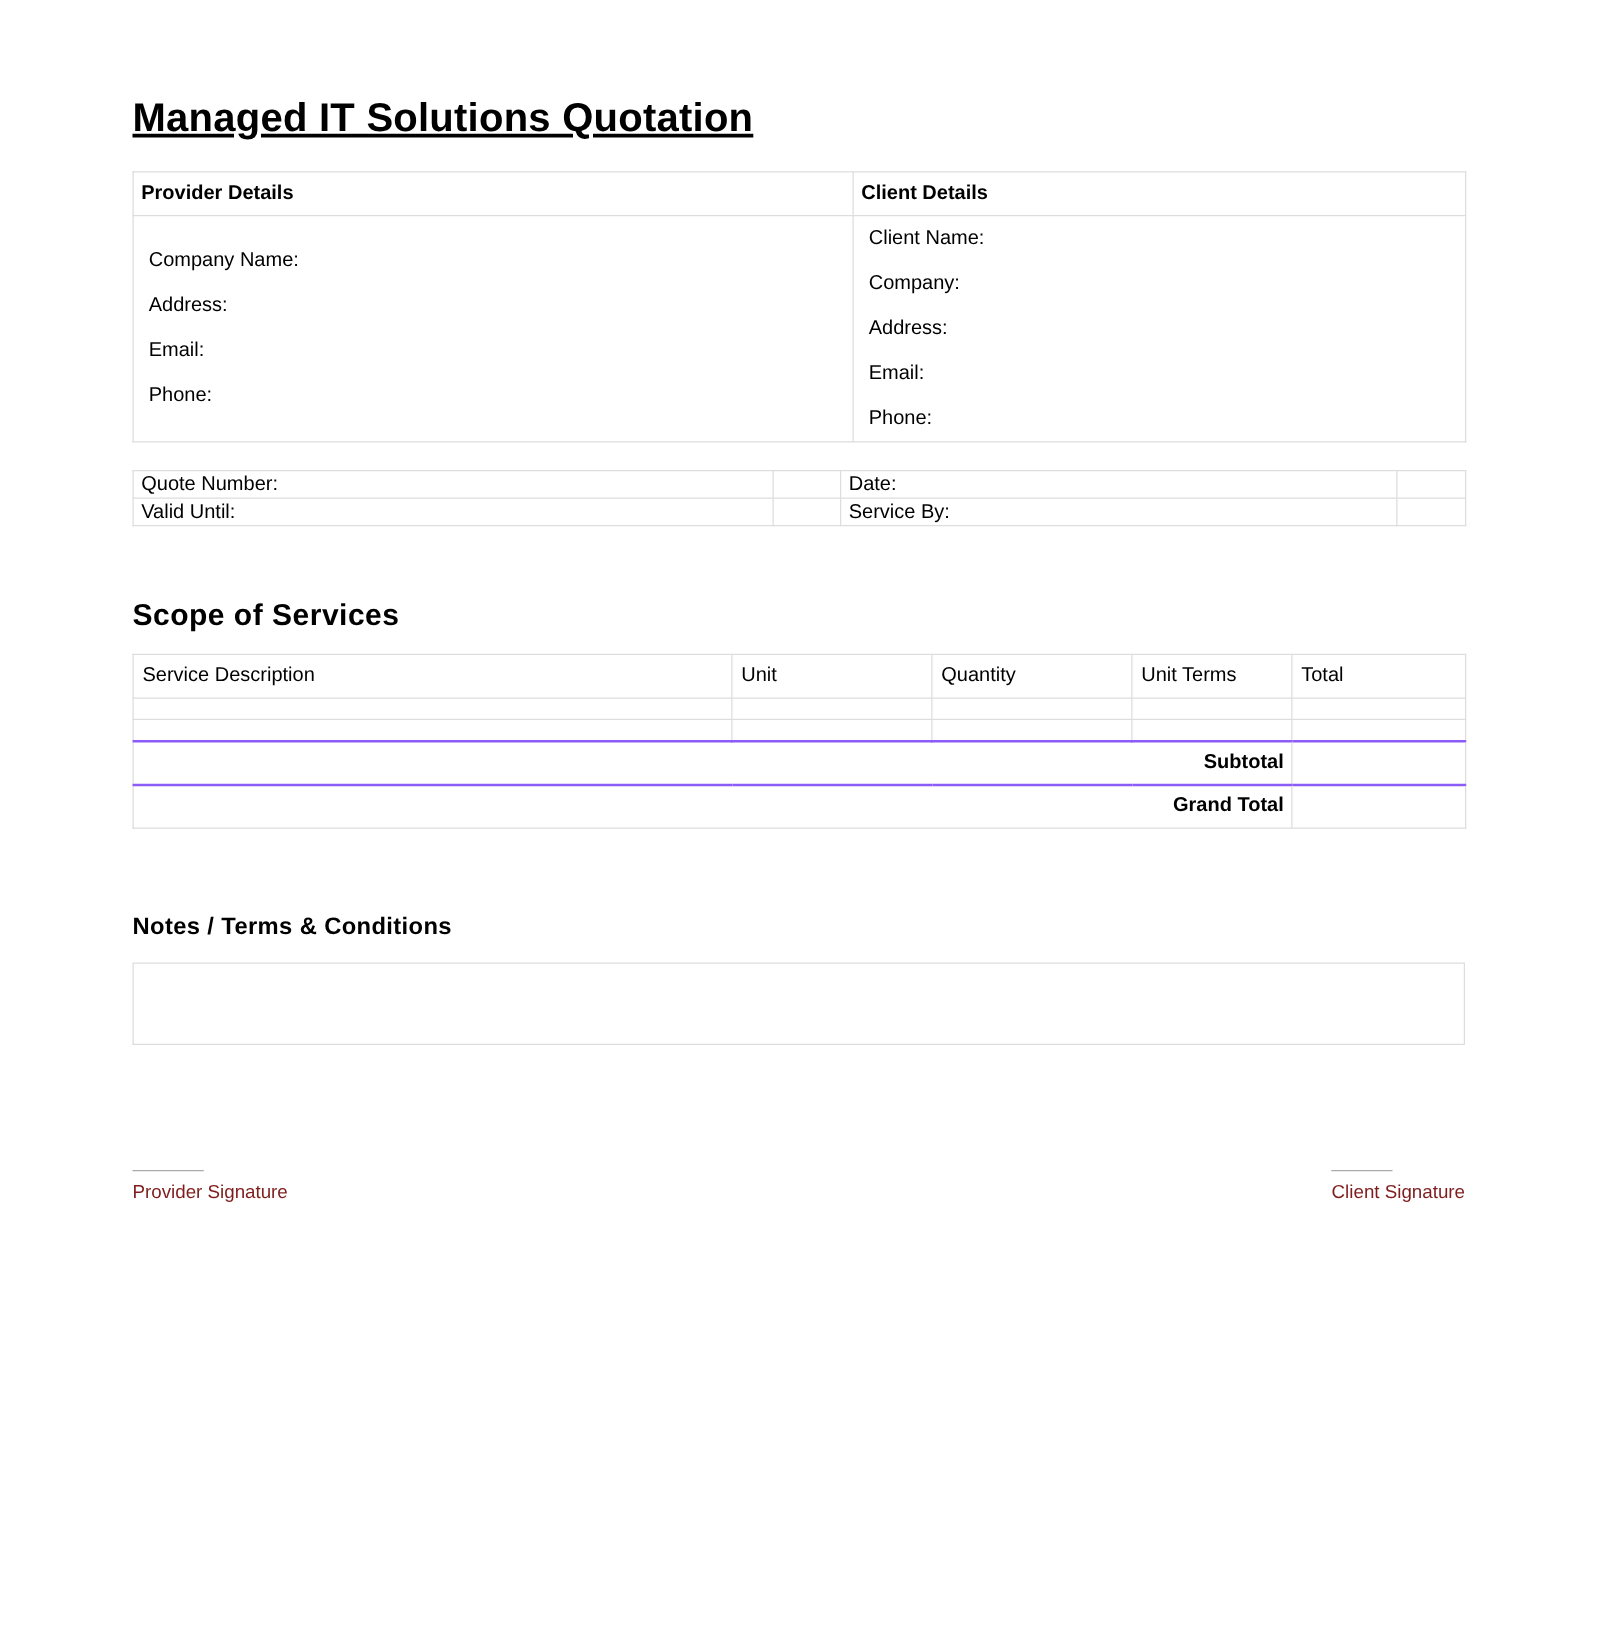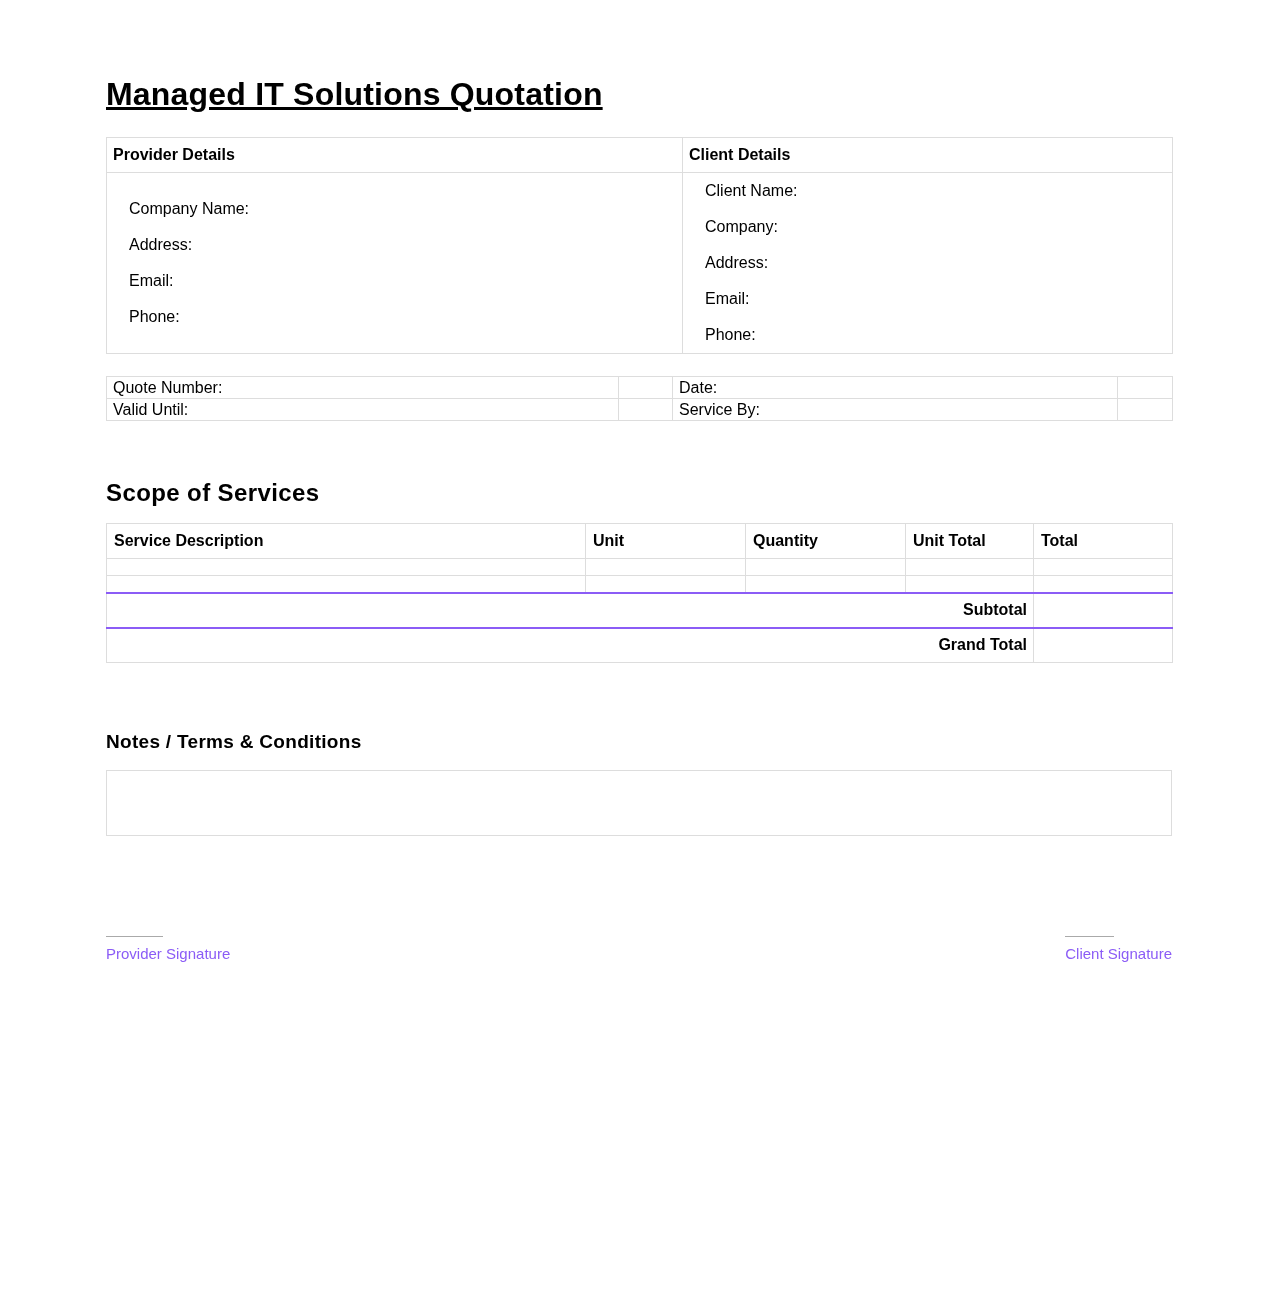--- a/index.html
+++ b/index.html
@@ -44,7 +44,7 @@
     
     .parties { top: 137px; }
     .parties th { font-weight: bold; height: 35px; padding: 0 6px; }
-    .parties td { padding: 0 22px; }
+    .parties td { padding: 0 12px; }
     .parties td.provider-cell { height: 179px; vertical-align: middle; }
     .parties td.client-cell { height: 179px; vertical-align: top; padding-top: 0; }
     .field-line { height: 36px; line-height: 36px; }

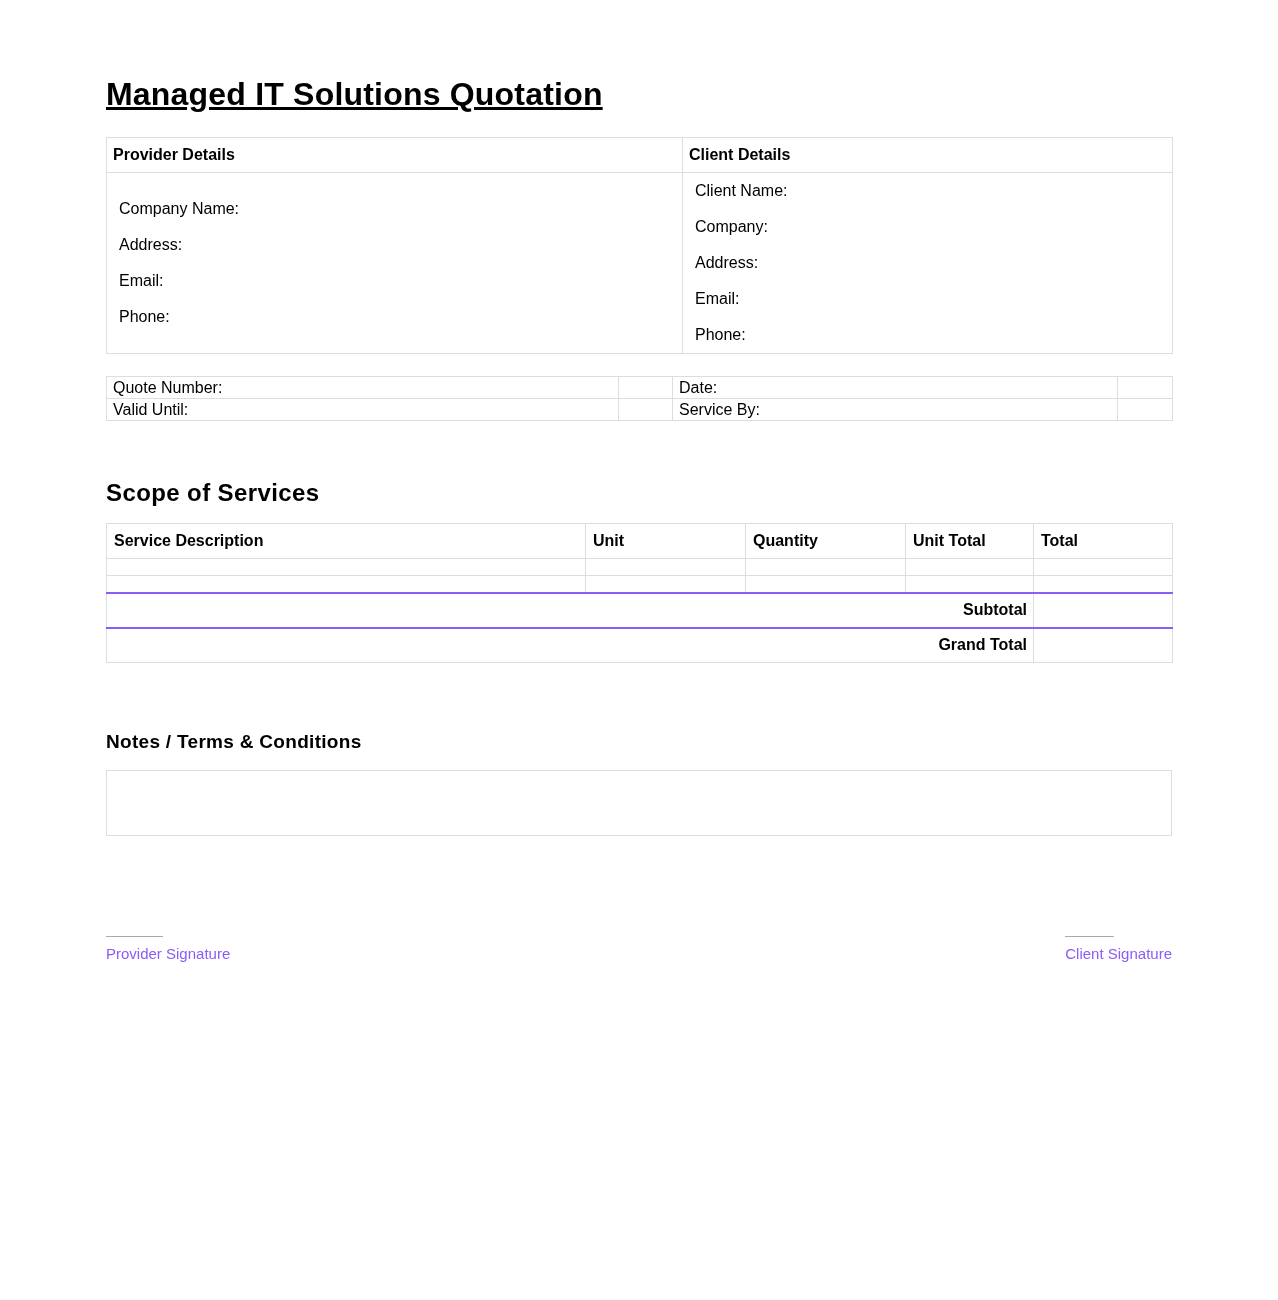--- a/index.html
+++ b/index.html
@@ -71,7 +71,7 @@
 
     
     .scope { top: 523px; }
-    .scope th { font-weight: bold; height: 35px; padding: 0 7px; }
+    .scope th { font-weight: normal; height: 35px; padding: 0 7px; }
     .scope td.blank { height: 17px; padding: 0; }
     .scope col.s1 { width: 479px; }
     .scope col.s2 { width: 160px; }

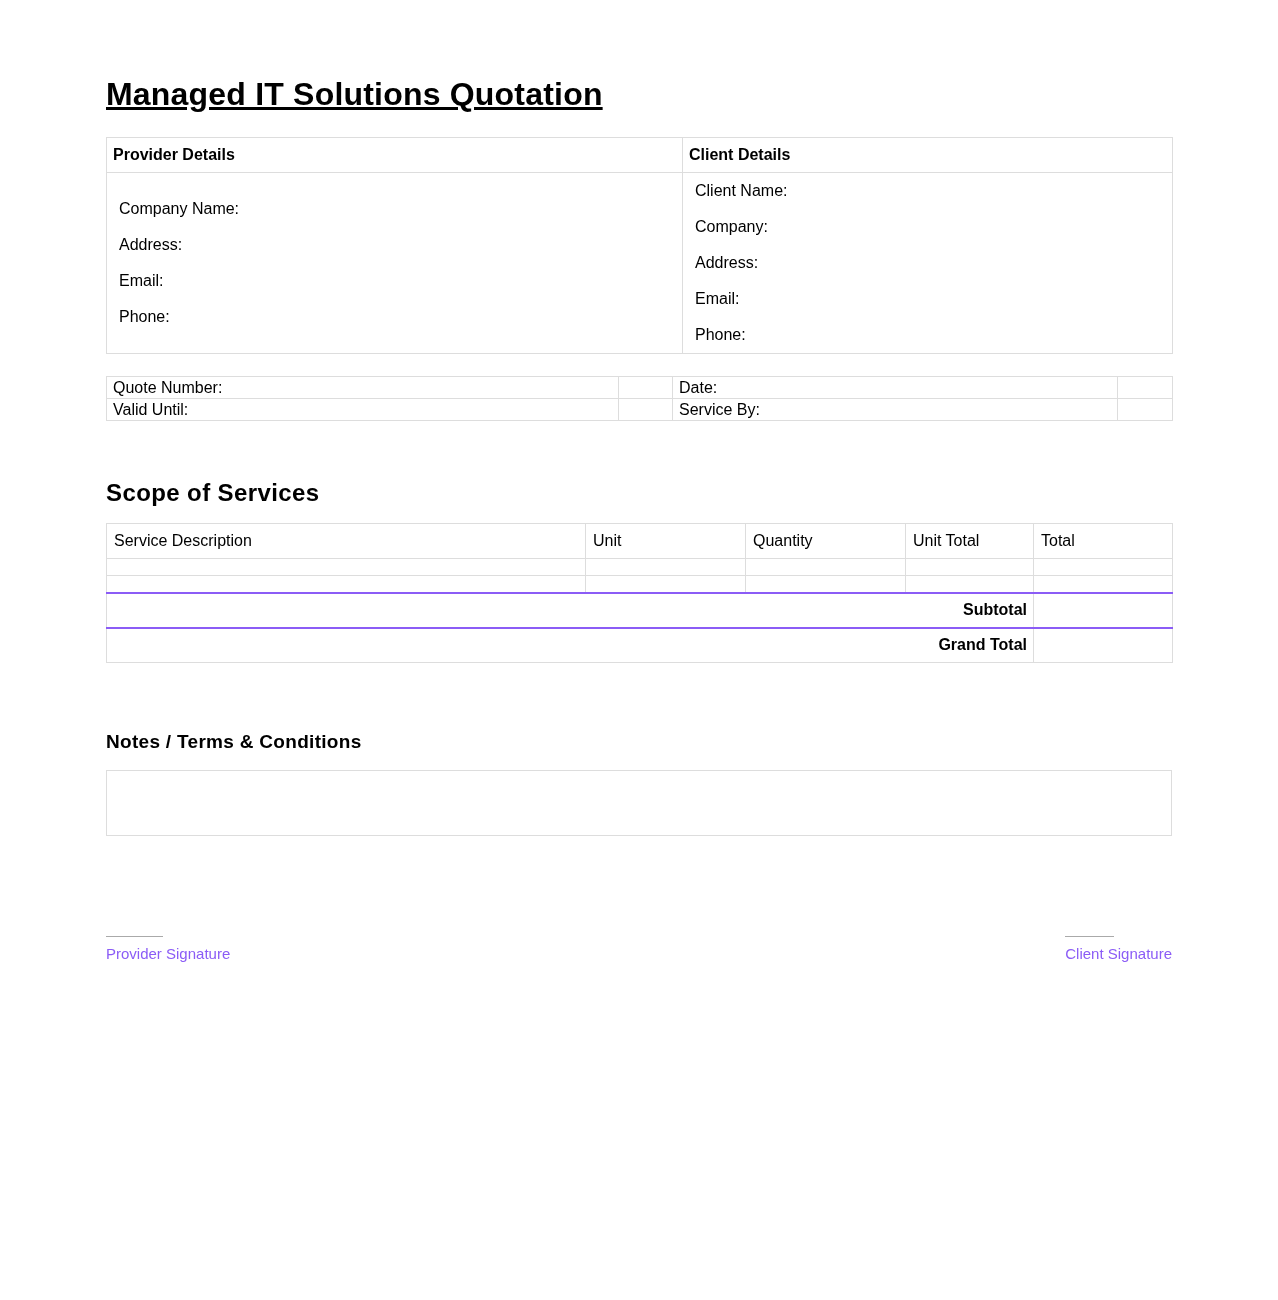--- a/index.html
+++ b/index.html
@@ -185,7 +185,7 @@
       <th>Service Description</th>
       <th>Unit</th>
       <th>Quantity</th>
-      <th>Unit Total</th>
+      <th>Unit Terms</th>
       <th>Total</th>
     </tr>
     <tr>

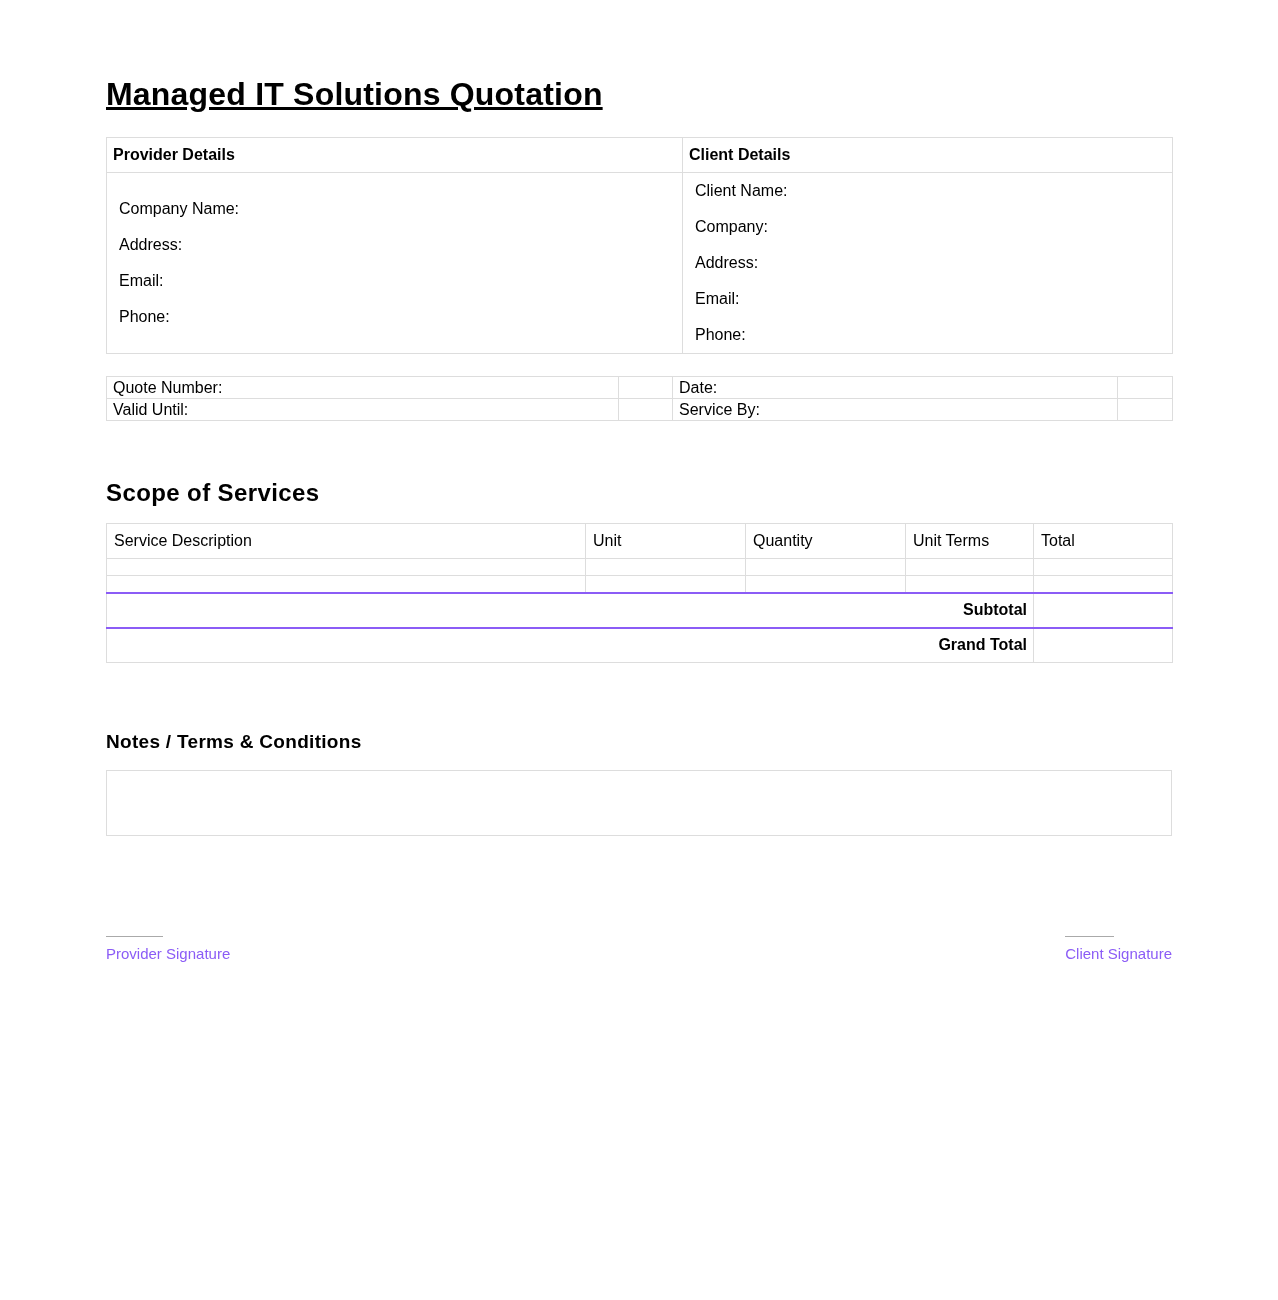--- a/index.html
+++ b/index.html
@@ -98,7 +98,7 @@
       position: absolute;
       top: 936px;
       font-size: 15px;
-      color: #8b5cf6;
+      color: #7f1d1d;
     }
     .sig .line {
       width: 57px;

